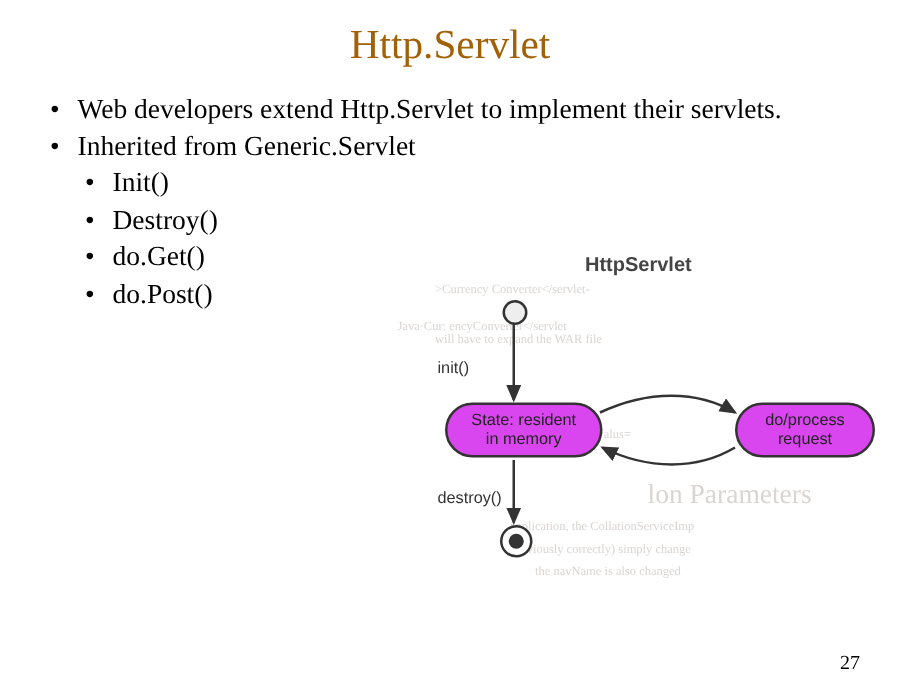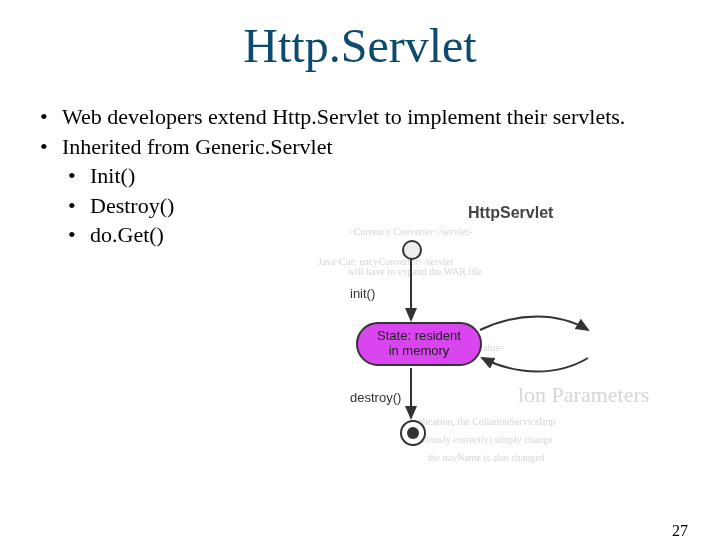--- a/index.html
+++ b/index.html
@@ -21,10 +21,10 @@
   }
   .title {
     text-align: center;
-    font-size: 48px;
-    color: #0c4a6e;
+    font-size: 33px;
+    color: #a16207;
     margin-top: 18px;
-    margin-bottom: 30px;
+    margin-bottom: 18px;
     font-weight: 400;
   }
   .content {

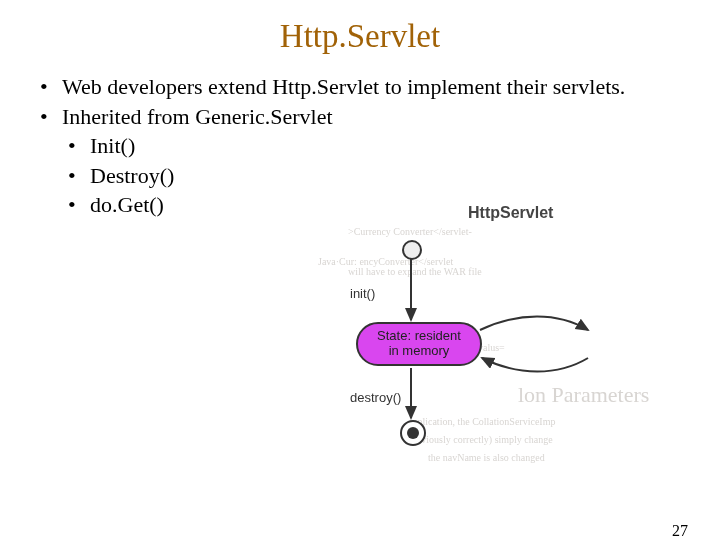--- a/index.html
+++ b/index.html
@@ -162,6 +162,7 @@
     <div class="b2">Init()</div>
     <div class="b2">Destroy()</div>
     <div class="b2">do.Get()</div>
+    <div class="b2">do.Post()</div>
   </div>
 
   <div class="diagram">

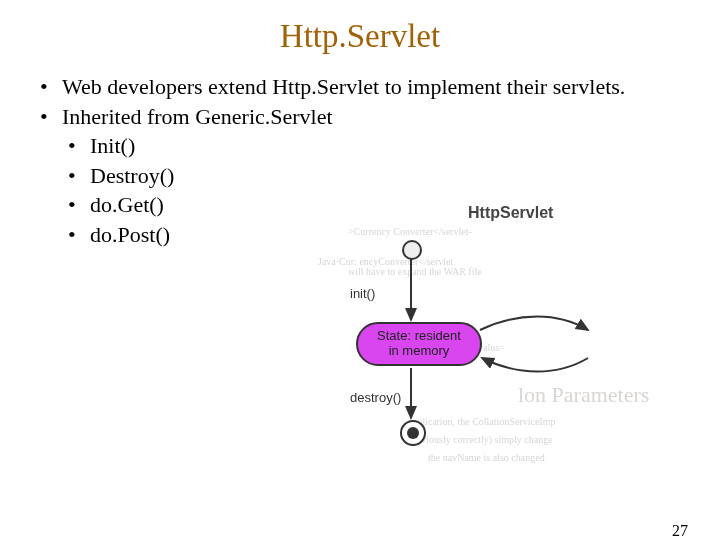--- a/index.html
+++ b/index.html
@@ -184,6 +184,10 @@
 in memory</span>
     </div>
 
+    <div class="box" style="left:240px;top:118px;width:112px;height:44px">
+      <span style="white-space:pre-line">do/process
+request</span>
+    </div>
 
     <div class="end-outer" style="left:52px;top:216px">
       <div class="end-inner"></div>

